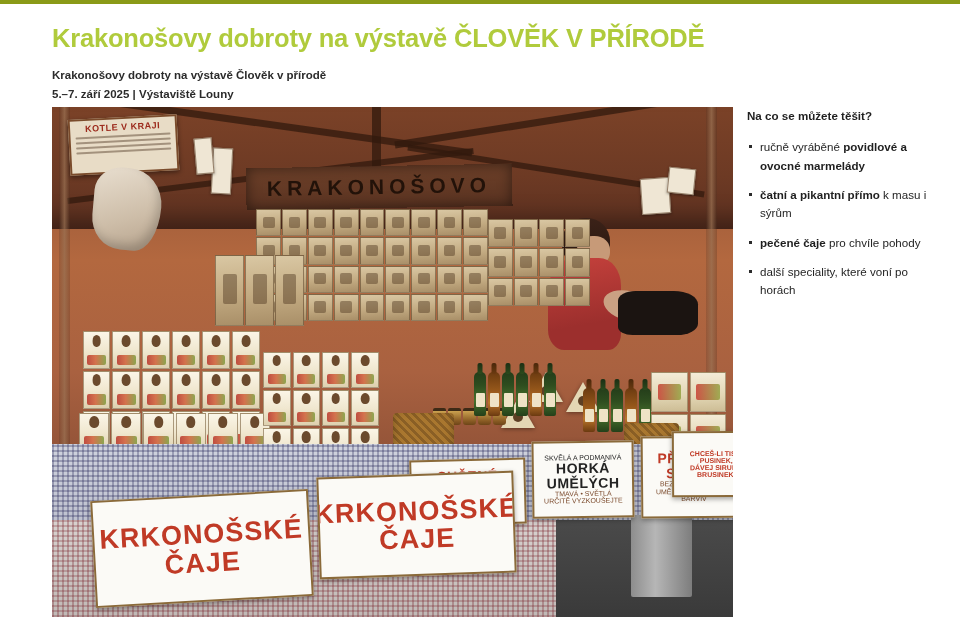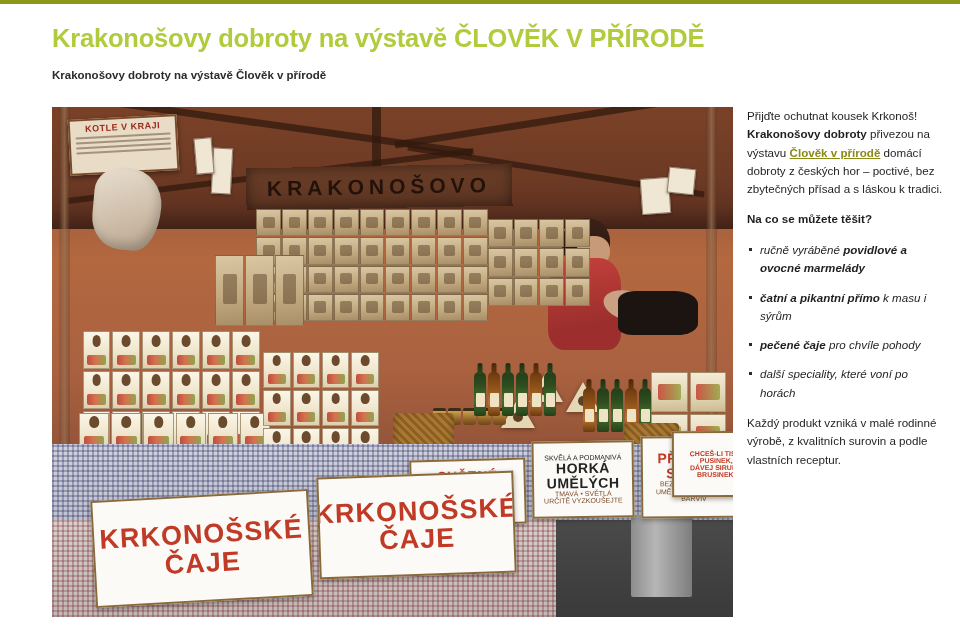--- a/index.html
+++ b/index.html
@@ -357,6 +357,7 @@
   <div class="header">
     <h1 class="page-title" style="color: rgb(176, 203, 60);">Krakonošovy dobroty na výstavě ČLOVĚK V PŘÍRODĚ</h1>
     <div class="subtitle-line">Krakonošovy dobroty na výstavě Člověk v přírodě</div>
+    <div class="subtitle-line">5.–7. září 2025 | Výstaviště Louny</div>
   </div>
 
   <div class="photo-wrap">

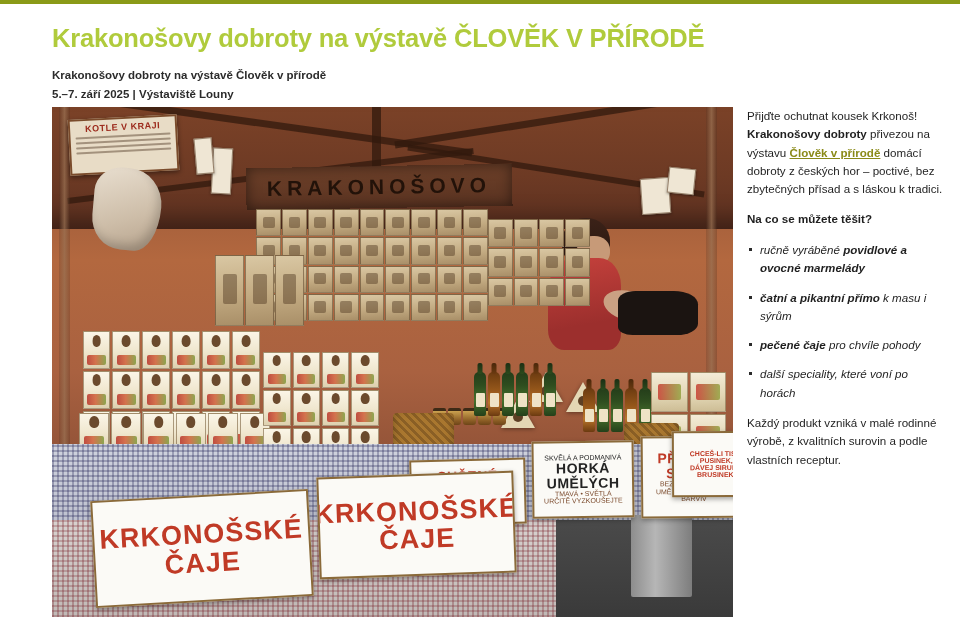--- a/index.html
+++ b/index.html
@@ -620,7 +620,6 @@
 
   <div class="sidebar">
 
-    <p class="tight"><span>Přijďte ochutnat kousek Krkonoš! </span><strong>Krakonošovy dobroty</strong><span> přivezou na výstavu </span><a href="#" style="color: rgb(138, 138, 23);">Člověk v přírodě</a><span> domácí dobroty z českých hor – poctivé, bez zbytečných přísad a s láskou k tradici.</span></p>
 
     <p><strong>Na co se můžete těšit?</strong></p>
 

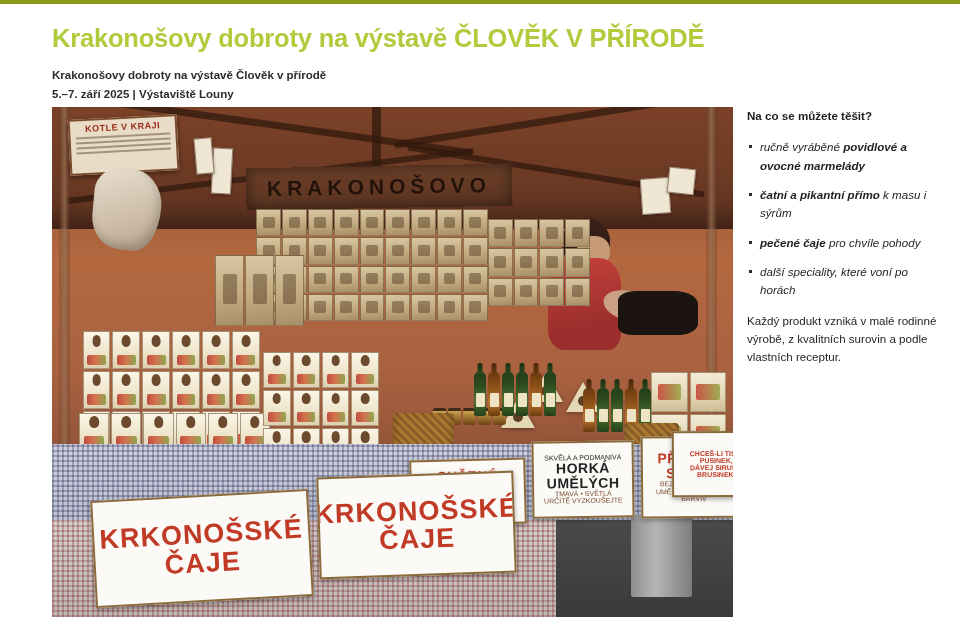--- a/index.html
+++ b/index.html
@@ -330,7 +330,7 @@
     text-decoration: underline;
     font-weight: bold;
   }
-  .sb-list { list-style: none; margin: 0 8px 12px 0; padding: 0; font-style: italic; }
+  .sb-list { list-style: none; margin: 0 8px 12px 0; padding: 0; }
   .sb-list li {
     position: relative;
     padding-left: 13px;

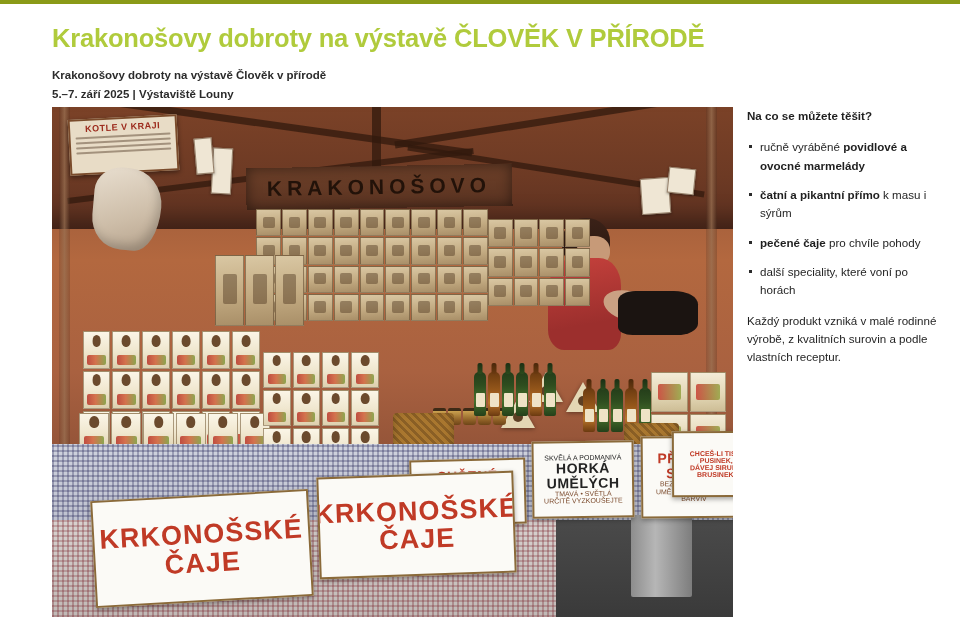--- a/index.html
+++ b/index.html
@@ -630,7 +630,6 @@
       <li><span>další speciality, které voní po horách</span><strong></strong><span></span></li>
     </ul>
 
-    <p>Každý produkt vzniká v malé rodinné výrobě, z kvalitních surovin a podle vlastních receptur.</p>
 
 
   </div>

